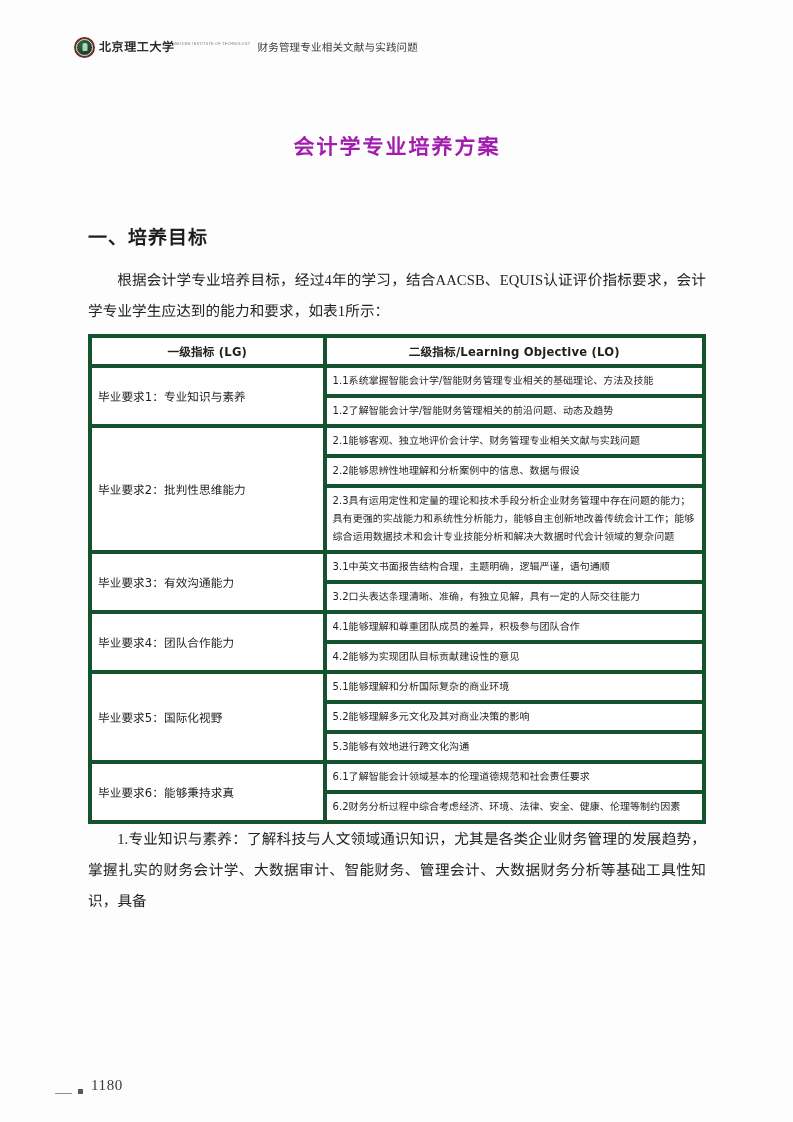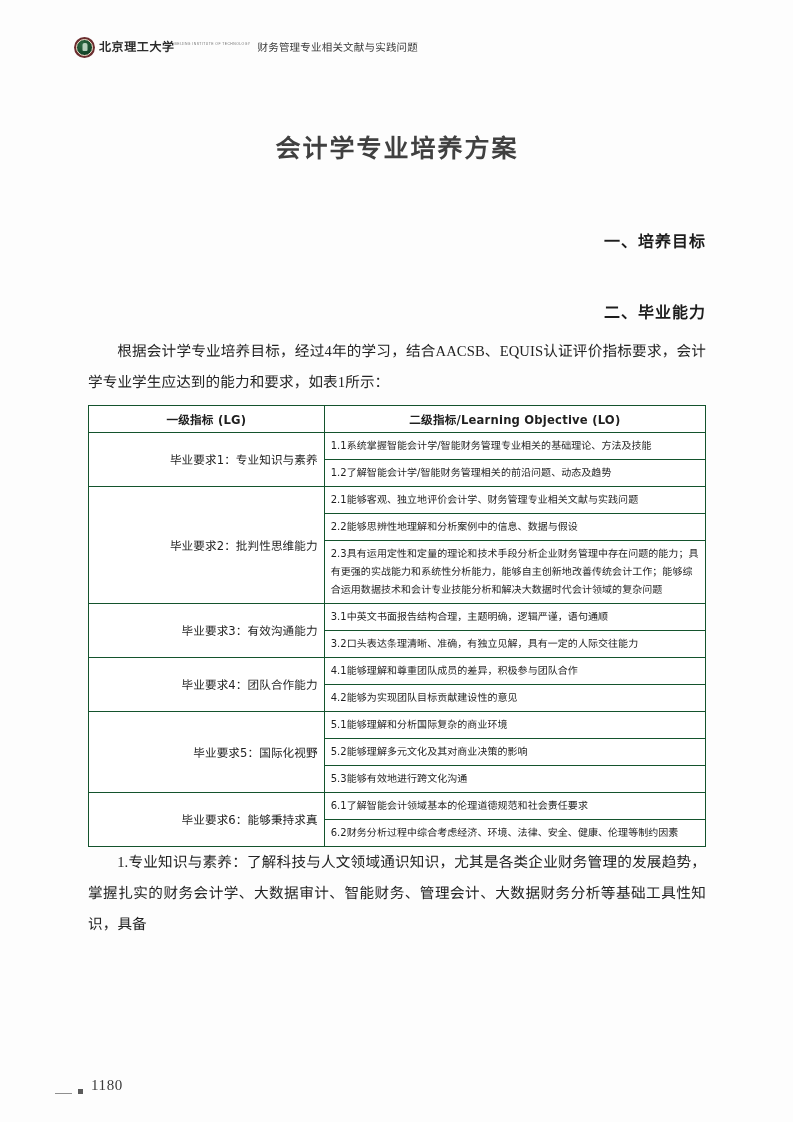--- a/index.html
+++ b/index.html
@@ -110,10 +110,10 @@
   .doc-title {
     text-align: center;
     font-family: "DejaVu Serif", "Liberation Serif", serif;
-    font-size: 25px;
+    font-size: 21px;
     font-weight: 700;
     letter-spacing: 2px;
-    color: #404040;
+    color: #a21caf;
     margin-top: 133px;
     line-height: 1.3;
   }

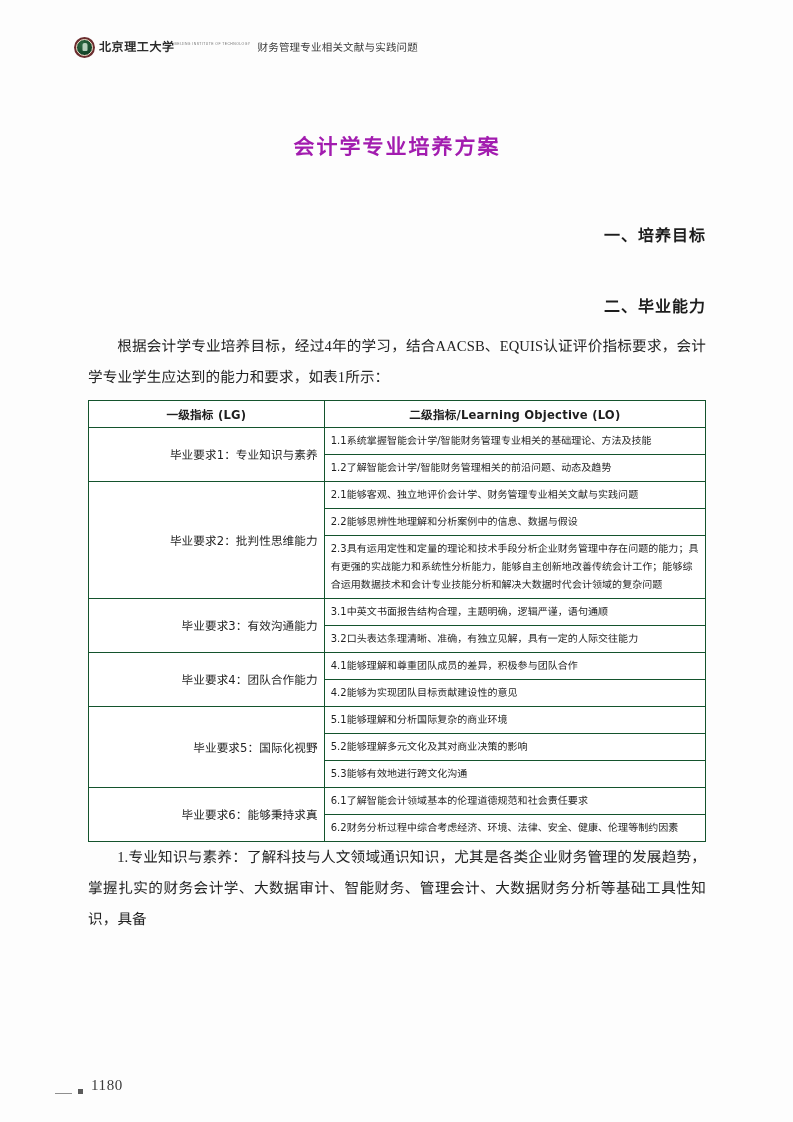--- a/index.html
+++ b/index.html
@@ -119,11 +119,10 @@
   }
   .section-head {
     font-family: "DejaVu Serif", "Liberation Serif", serif;
-    font-size: 16px;
+    font-size: 19px;
     font-weight: 700;
     letter-spacing: 1px;
     color: #1d1d1d;
-    text-align: right;
   }
   .sec-1 { margin-top: 62px; }
   .sec-2 { margin-top: 47px; }

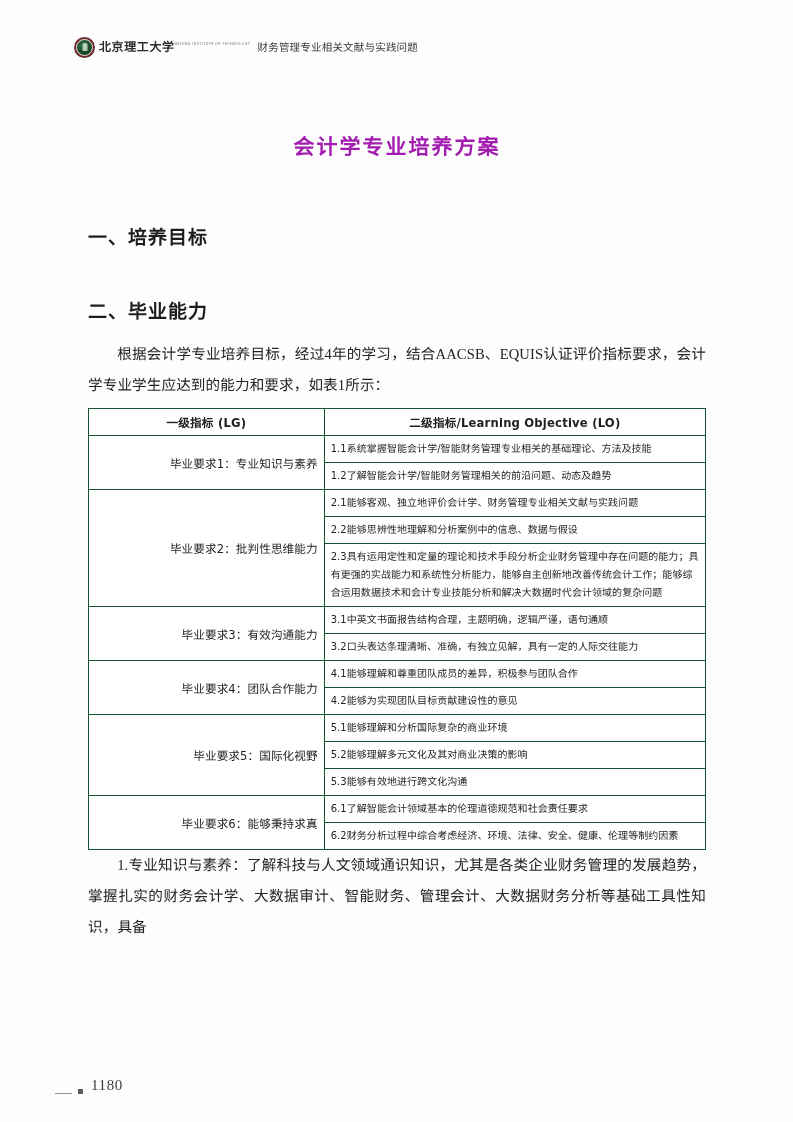--- a/index.html
+++ b/index.html
@@ -241,7 +241,6 @@
 
     <h2 class="section-head sec-1">一、培养目标</h2>
 
-    <h2 class="section-head sec-2">二、毕业能力</h2>
     <p class="para para-2">根据会计学专业培养目标，经过4年的学习，结合AACSB、EQUIS认证评价指标要求，会计学专业学生应达到的能力和要求，如表1所示：</p>
 
 

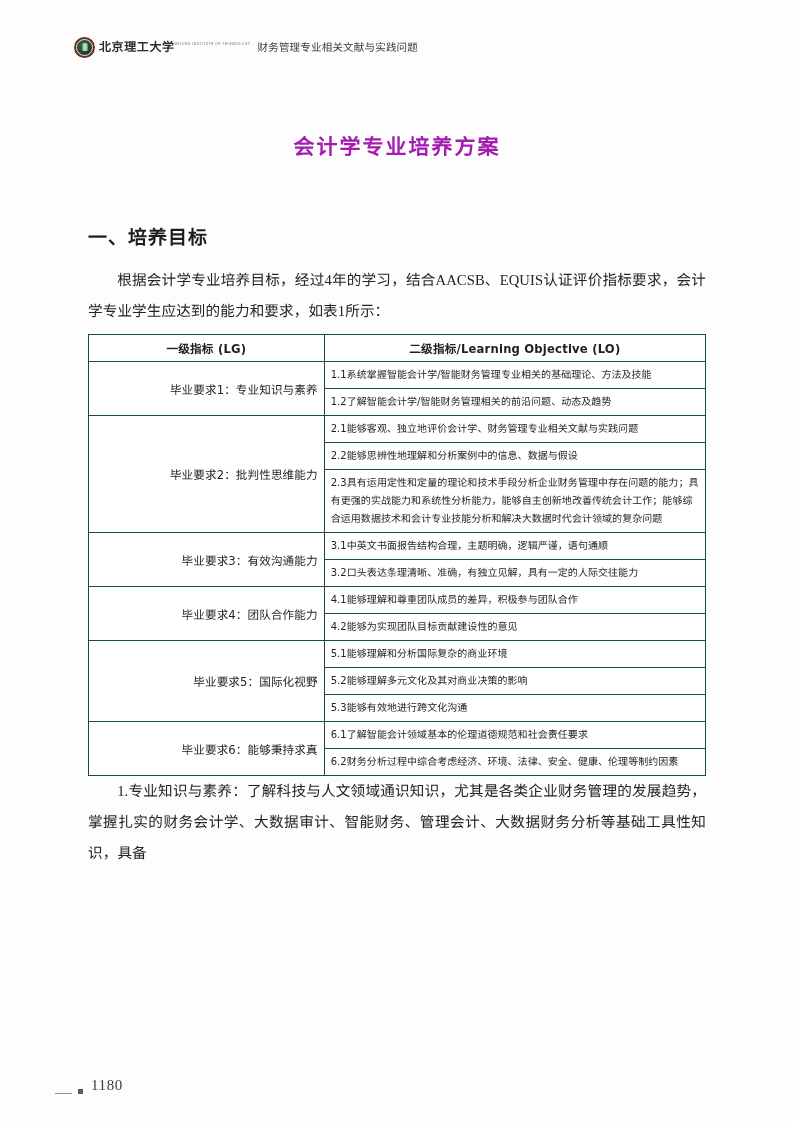--- a/index.html
+++ b/index.html
@@ -160,7 +160,7 @@
   }
   table.lo-table th,
   table.lo-table td {
-    border: 1px solid #14532d;
+    border: 4px solid #14532d;
     padding: 4px 6px;
     vertical-align: middle;
     color: #1f1f1f;

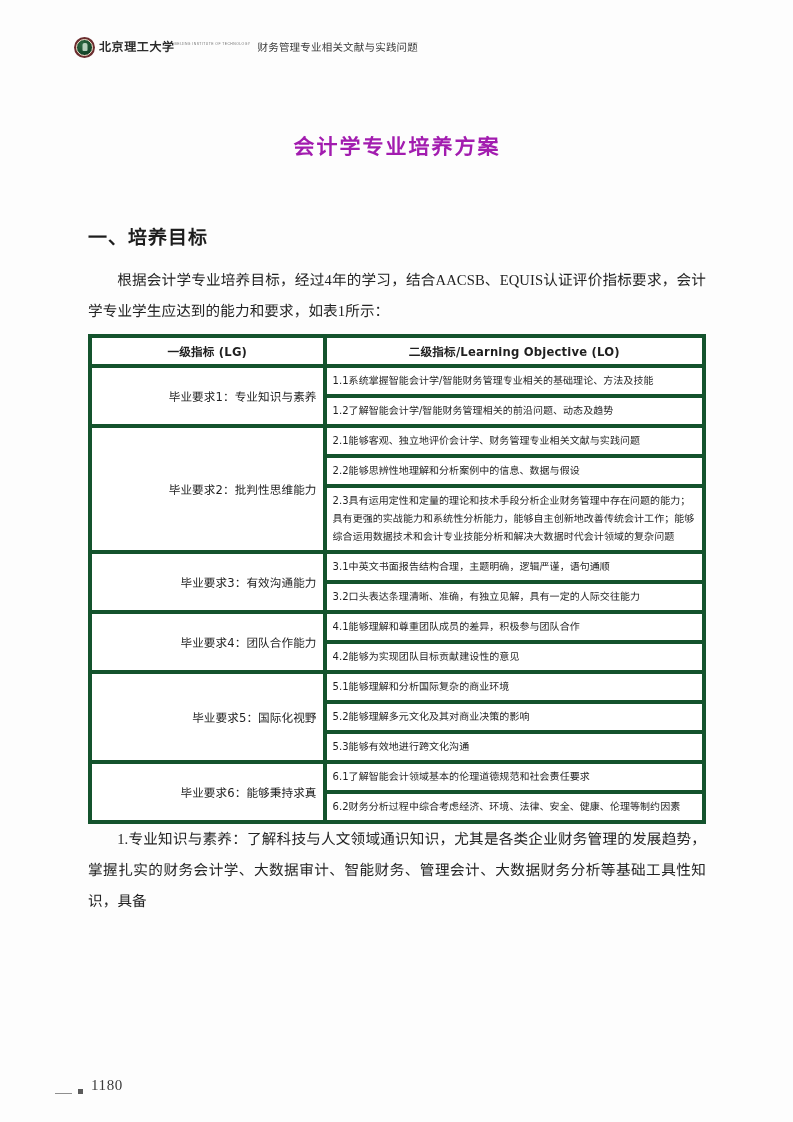--- a/index.html
+++ b/index.html
@@ -176,7 +176,7 @@
   td.lg-cell {
     font-family: "DejaVu Sans", "Liberation Sans", sans-serif;
     font-size: 11.6px;
-    text-align: right;
+    text-align: left;
     padding-left: 12px;
     letter-spacing: .1px;
   }

